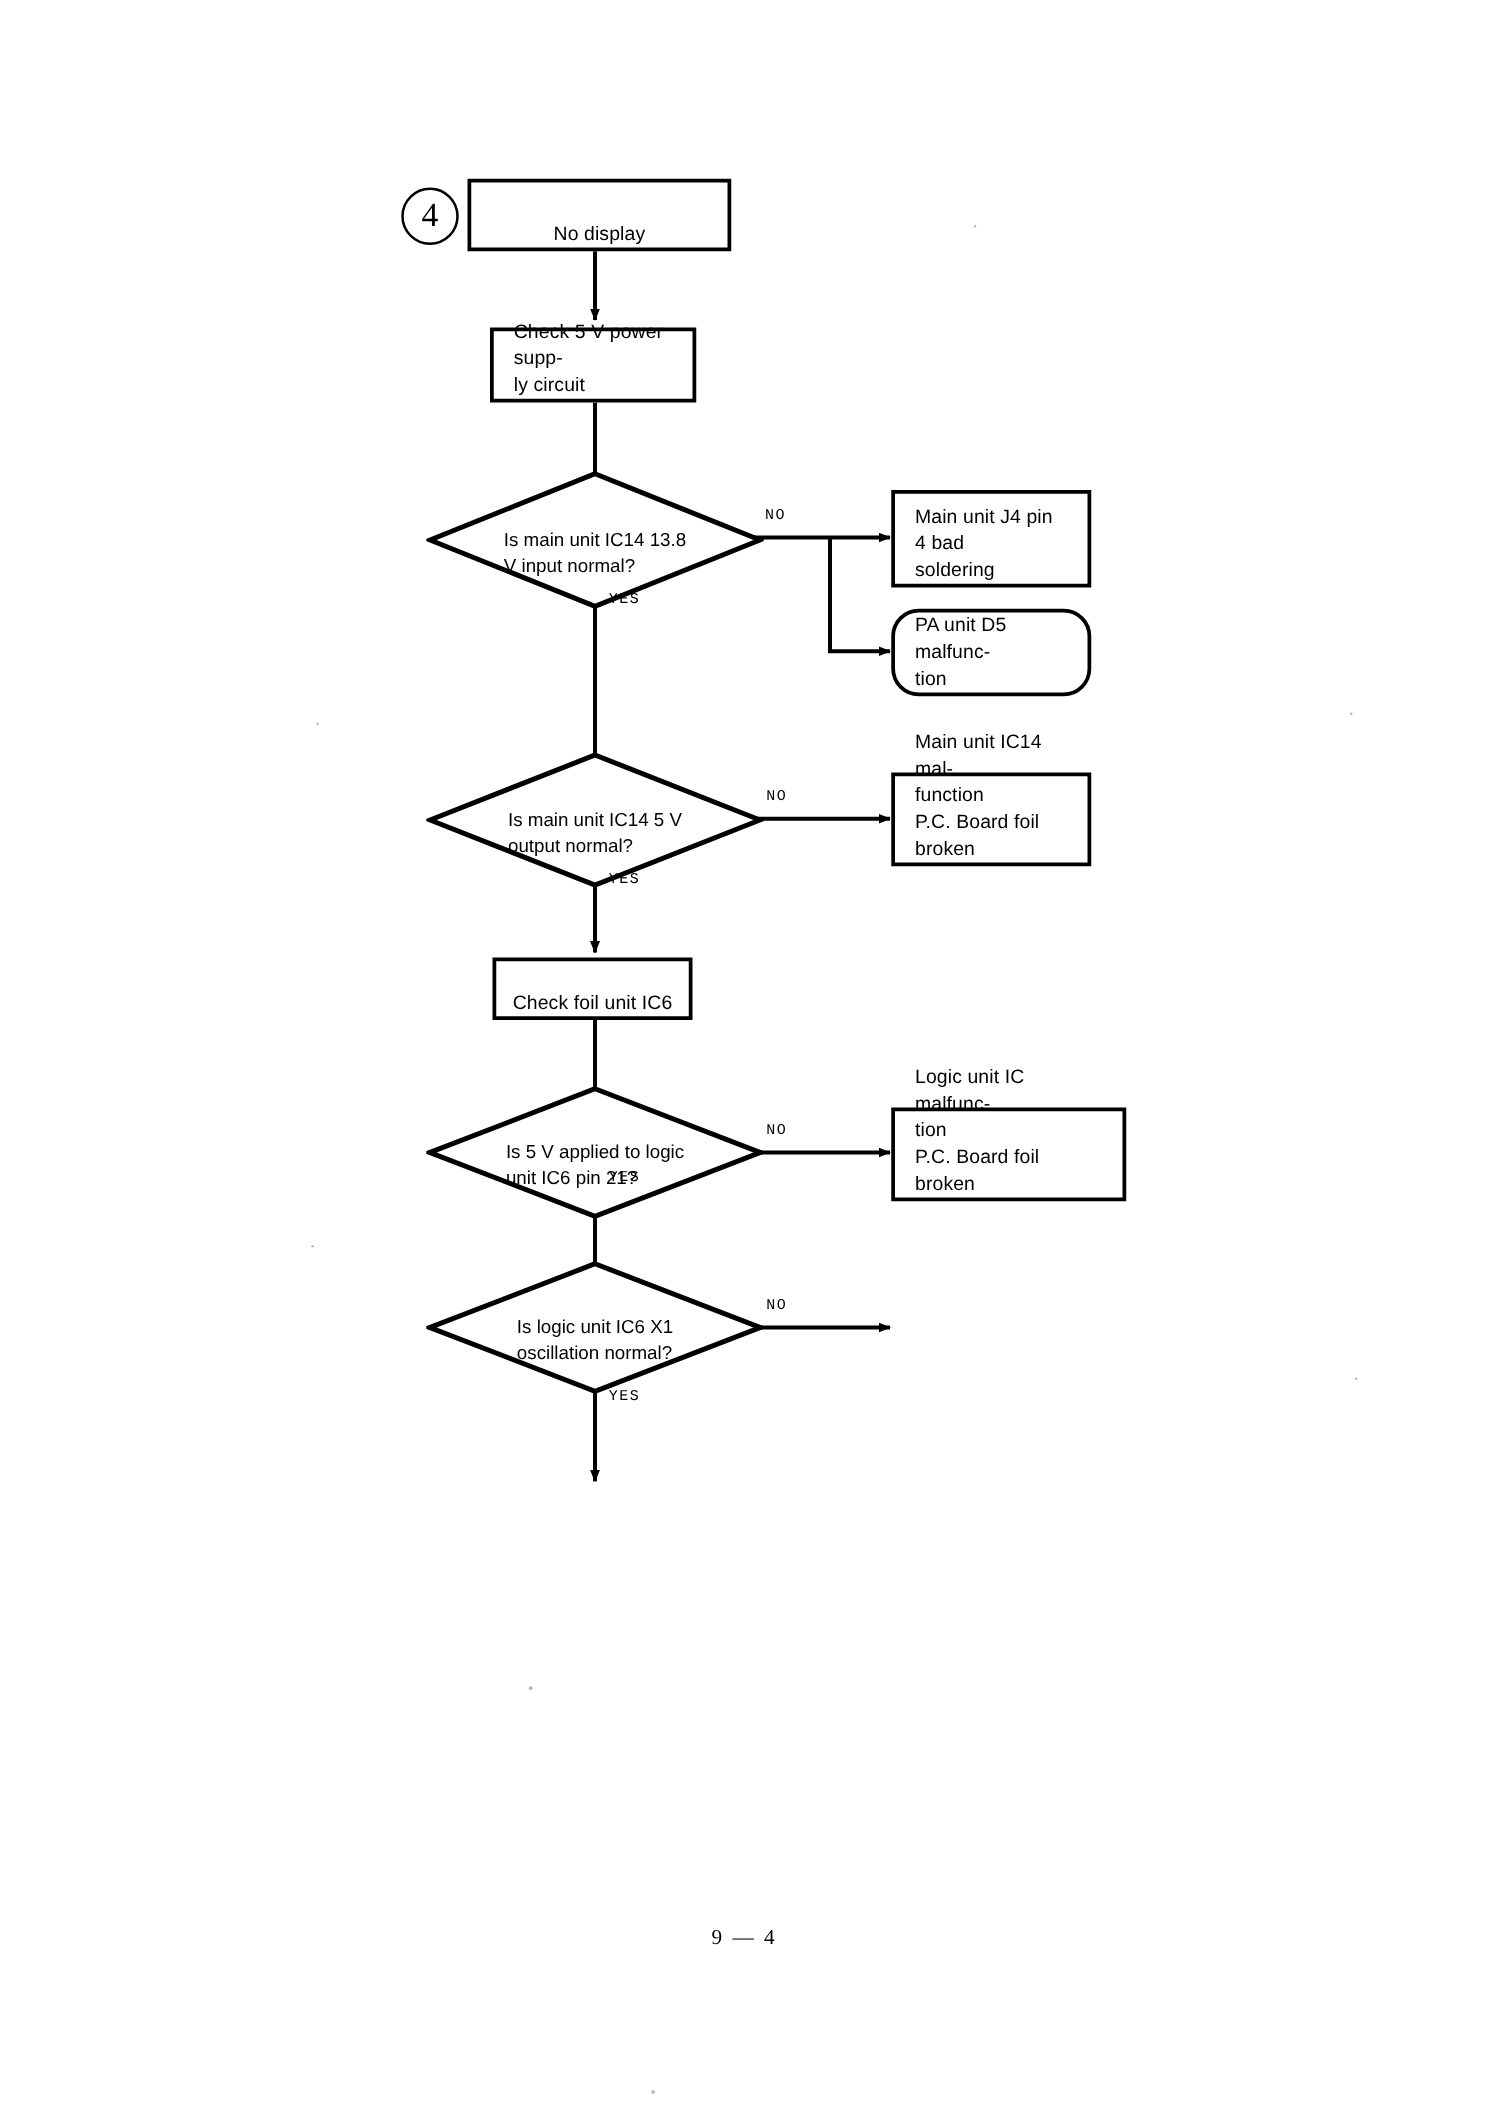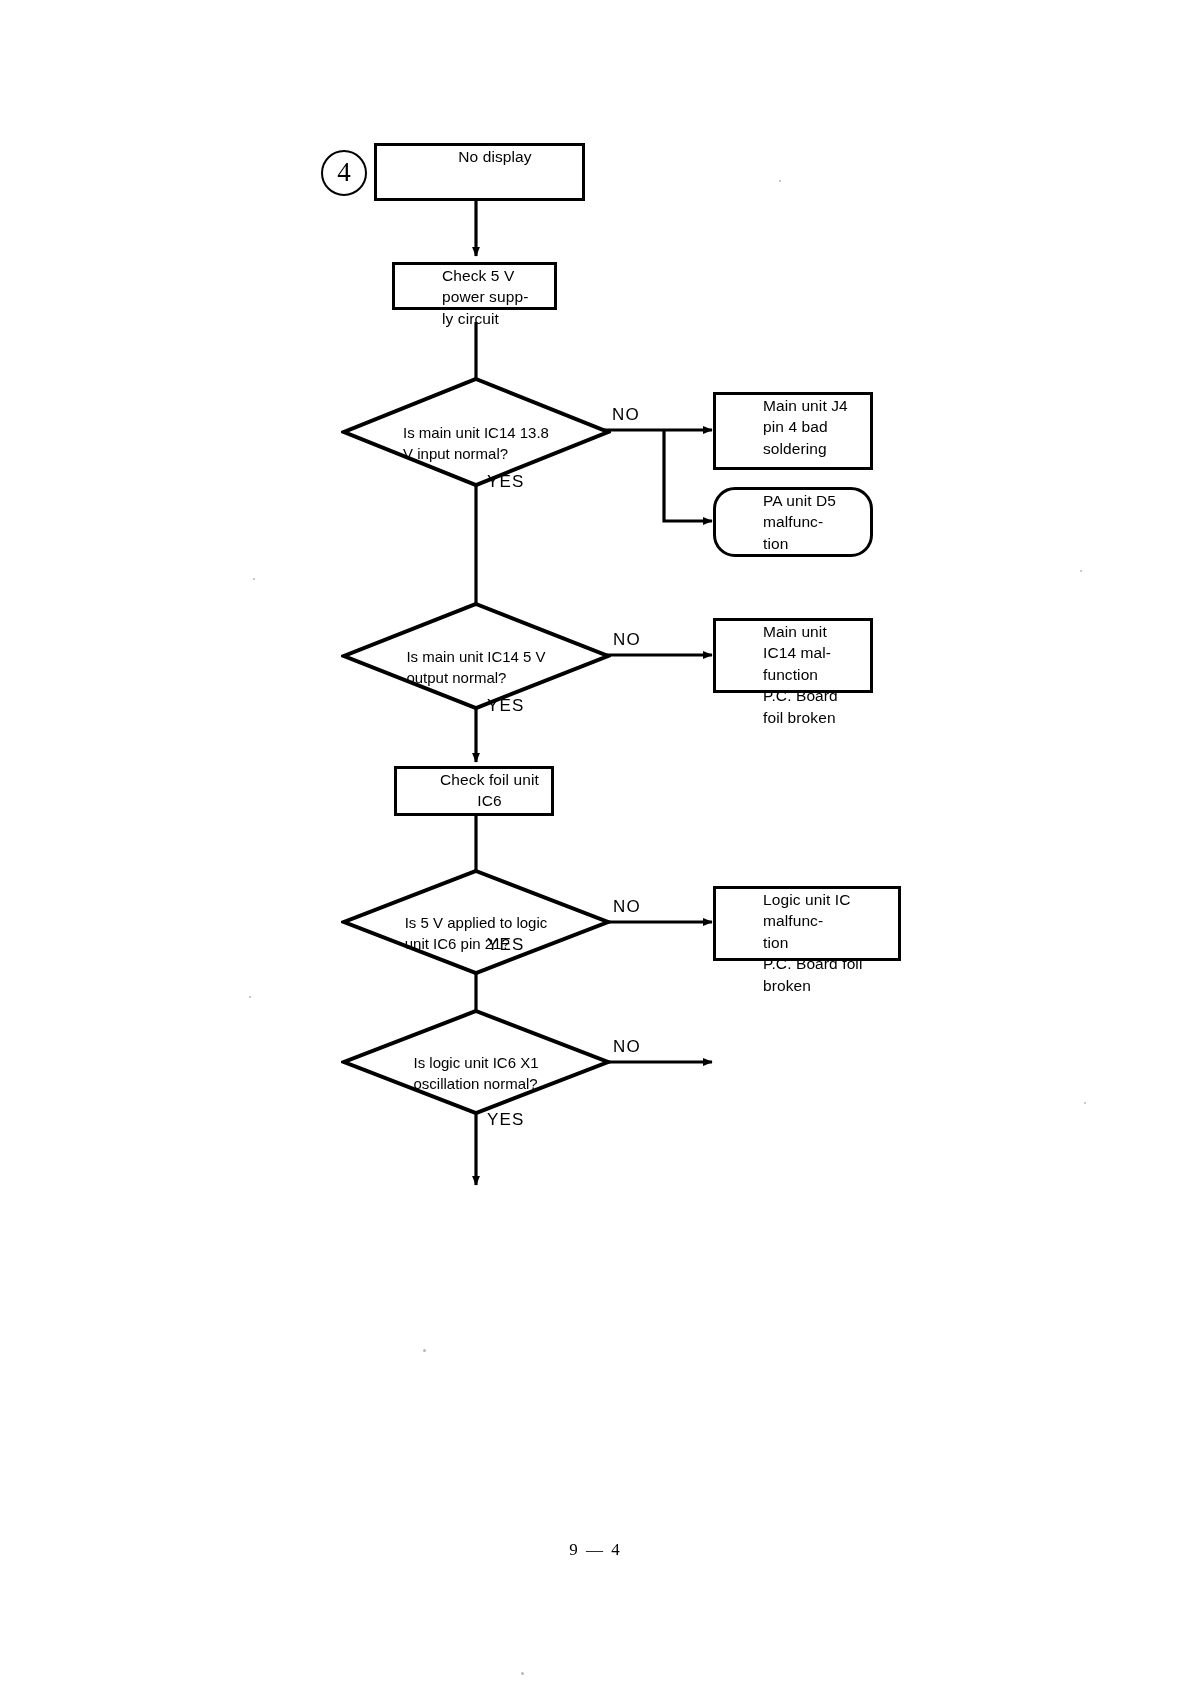--- a/index.html
+++ b/index.html
@@ -41,8 +41,7 @@
     border: 3px solid #000;
     background: #fff;
     display: flex;
-    align-items: flex-start;
-    padding-left: 31px;
+    align-items: flex-end;
   }
   .proc .txt {
     padding: 0 16px;

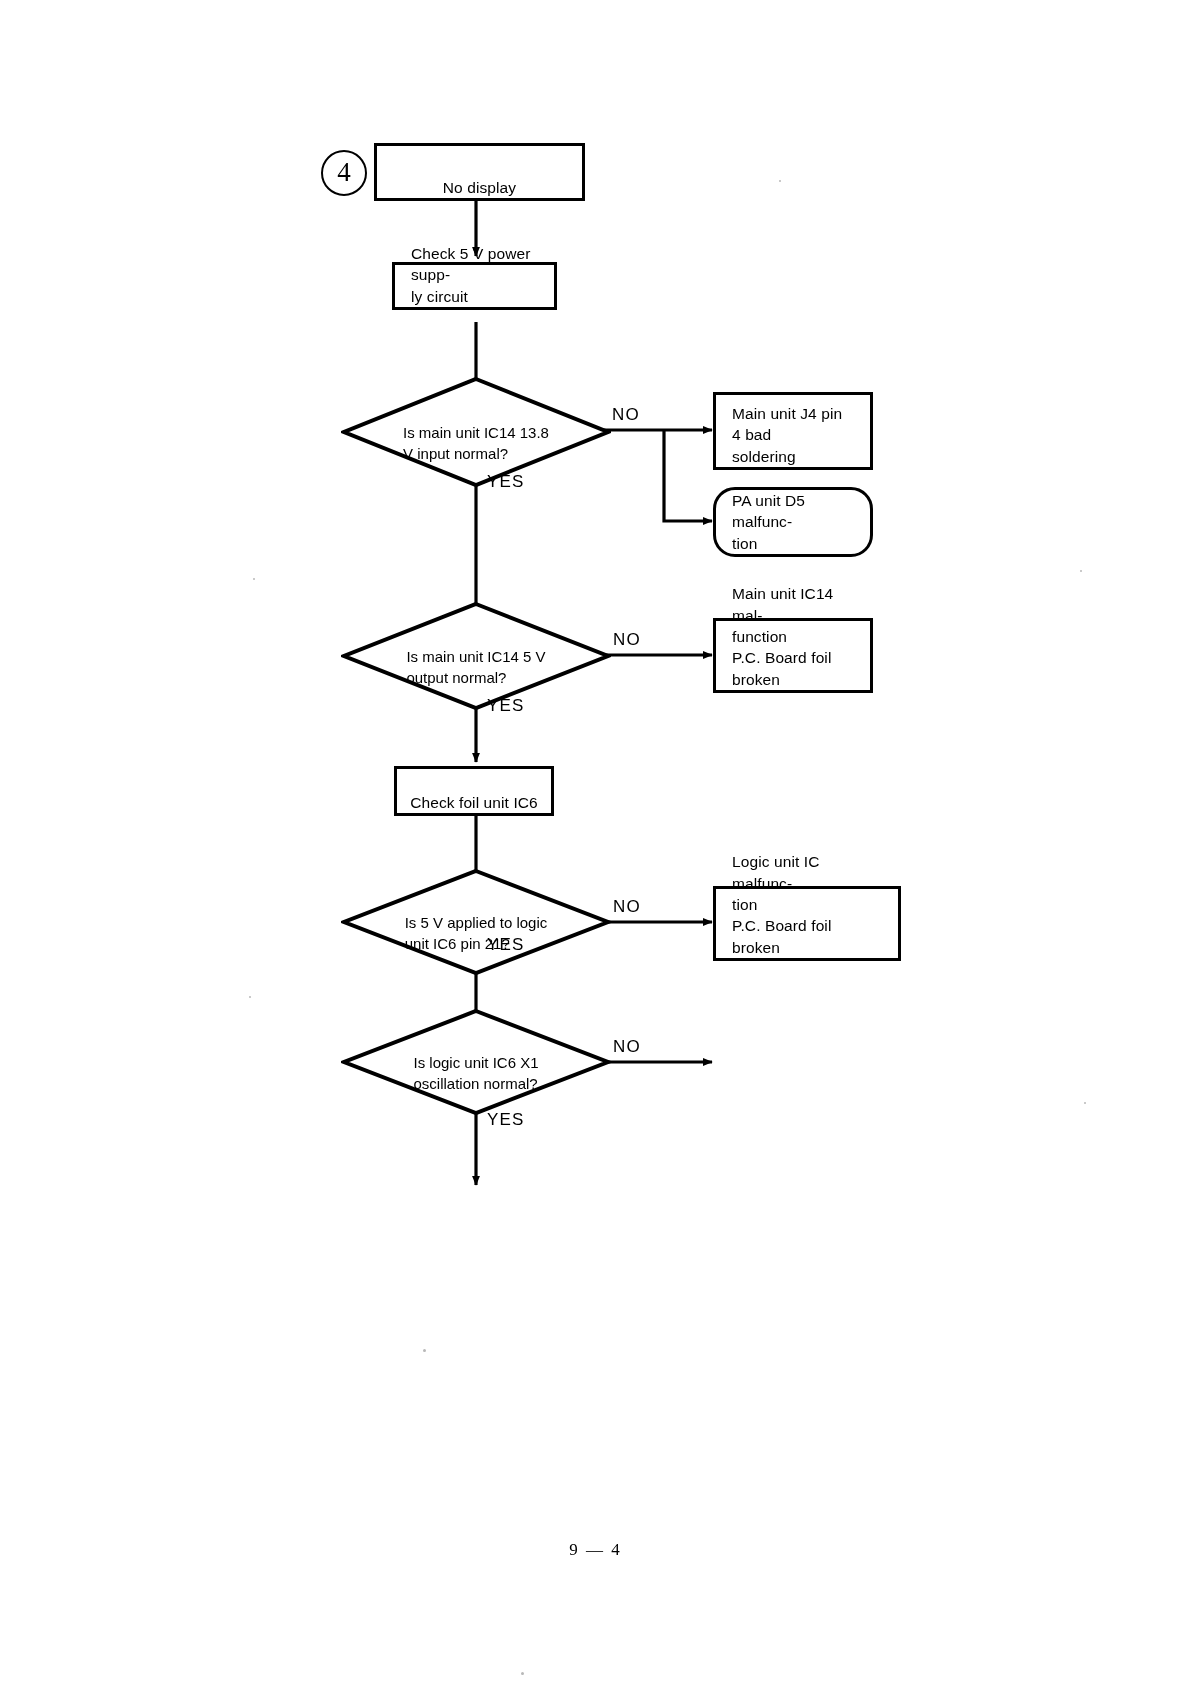--- a/index.html
+++ b/index.html
@@ -170,7 +170,7 @@
     <div class="txt">No display</div>
   </div>
 
-  <div class="node proc" style="left:392px; top:262px; width:165px; height:48px;">
+  <div class="node proc" style="left:392px; top:262px; width:165px; height:60px;">
     <div class="txt">Check 5 V power supp-
 ly circuit</div>
   </div>

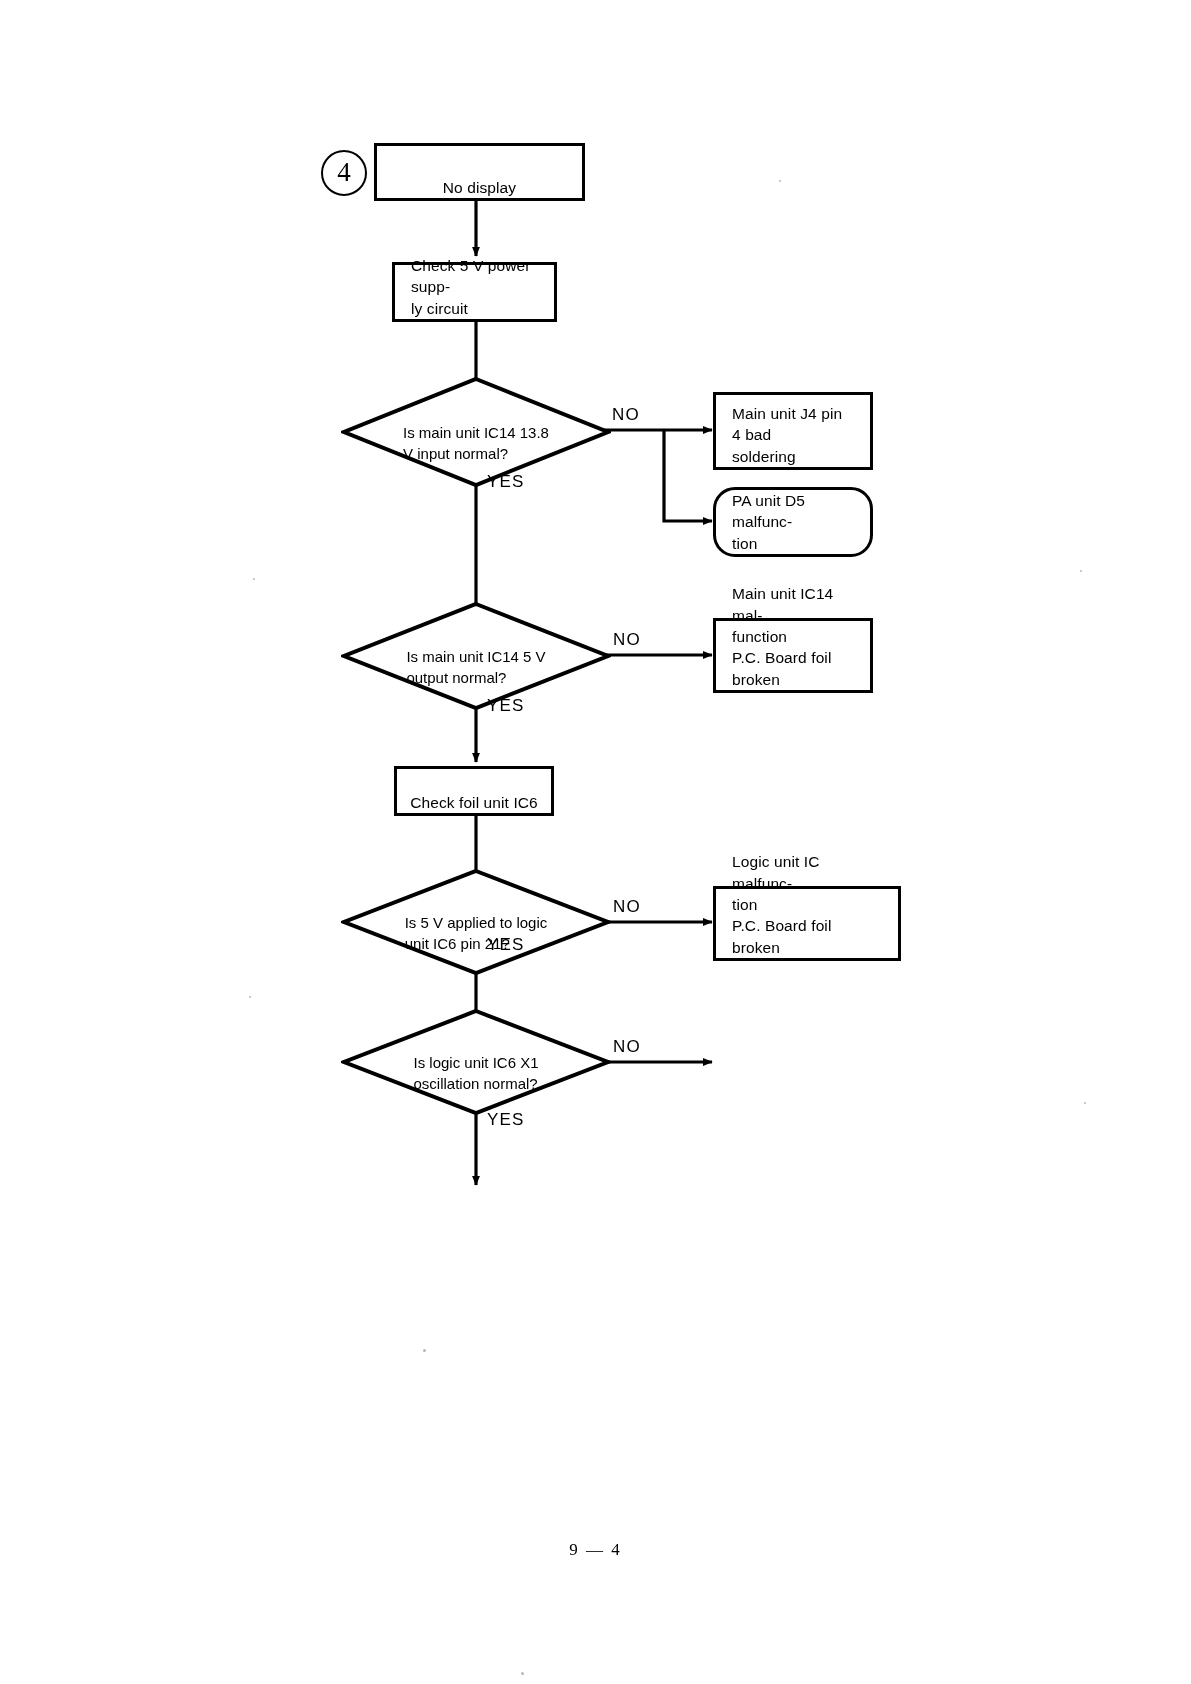--- a/index.html
+++ b/index.html
@@ -84,8 +84,8 @@
   
   .elabel {
     position: absolute;
-    font-family: Liberation Sans, sans-serif;
-    font-size: 17px;
+    font-family: Liberation Mono, monospace;
+    font-size: 12px;
     letter-spacing: 1.2px;
     white-space: nowrap;
   }

